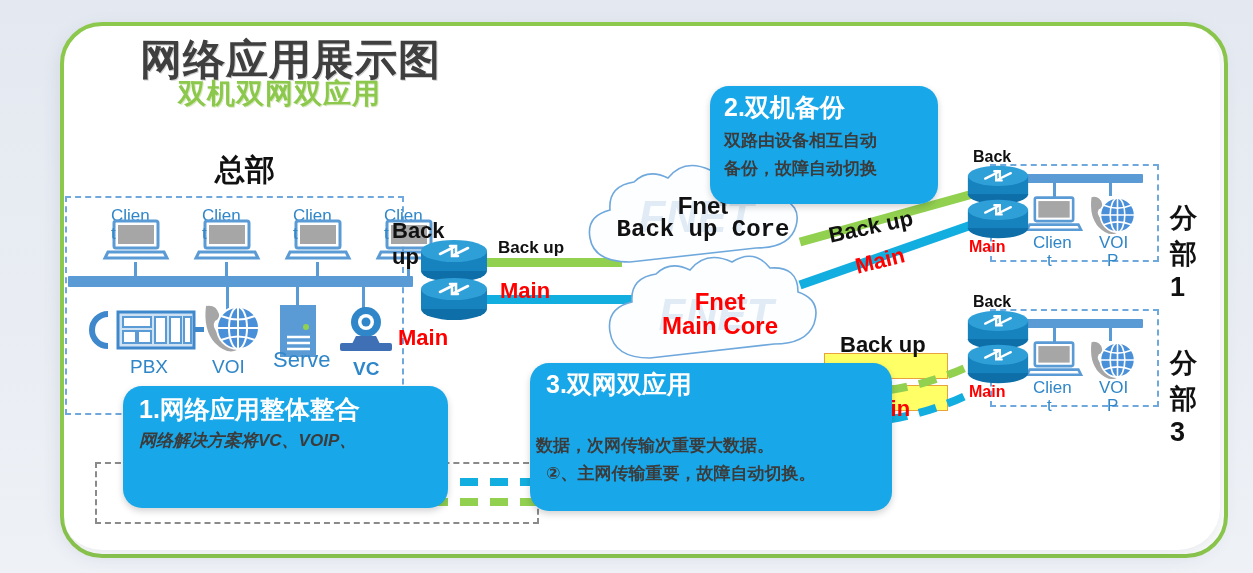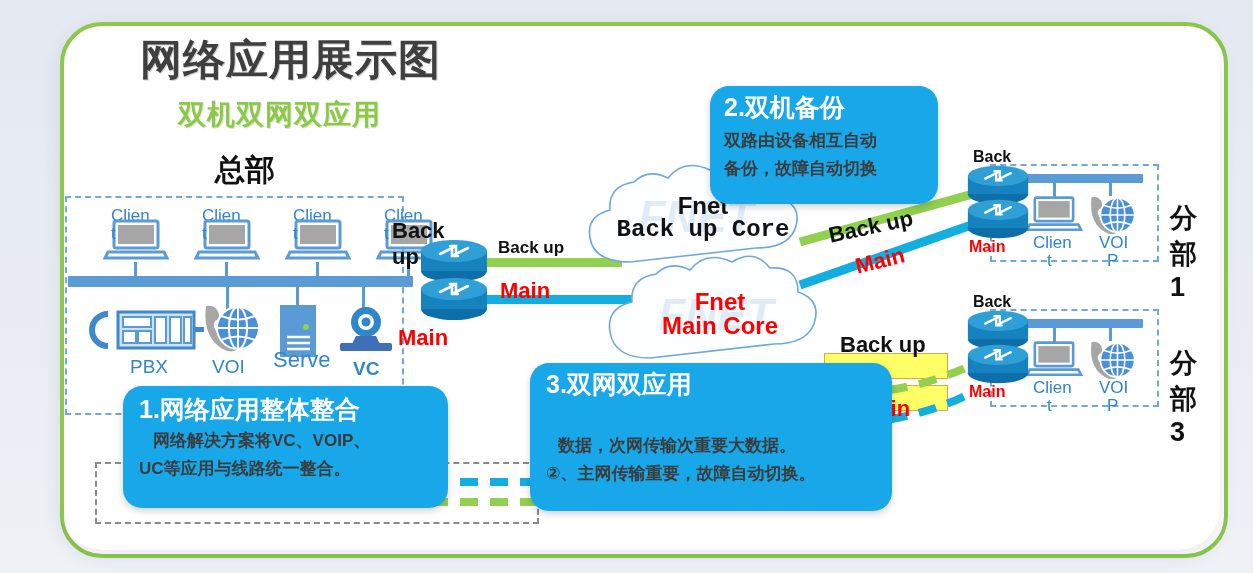--- a/index.html
+++ b/index.html
@@ -14,7 +14,7 @@
   
   .title{left:140px;top:32px;font-size:42px;font-weight:bold;color:#3f3f3f;letter-spacing:1px;
          text-shadow:1px 1px 0 #cfcfcf;}
-  .subtitle{left:178px;top:96px;font-size:28px;font-weight:bold;color:#8cc84b;letter-spacing:1px;
+  .subtitle{left:178px;top:75px;font-size:28px;font-weight:bold;color:#8cc84b;letter-spacing:1px;
          text-shadow:1px 1px 0 #d7e8c2;}
   .hq-title{left:215px;top:150px;font-size:30px;font-weight:bold;color:#111;}
   .branch-name{font-size:27px;font-weight:bold;color:#111;}

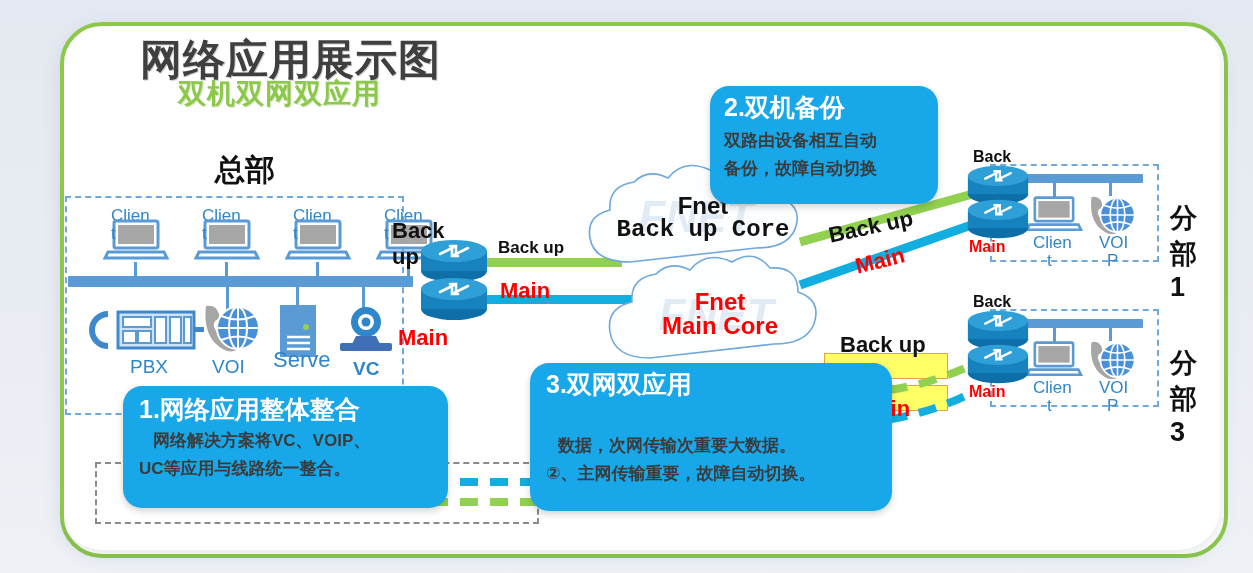--- a/index.html
+++ b/index.html
@@ -349,7 +349,7 @@
 
   <div class="abs callout" style="left:123px;top:386px;width:325px;height:122px;z-index:8;">
     <div class="abs c-head" style="left:16px;top:10px;">1.网络应用整体整合</div>
-    <div class="abs c-body" style="left:30px;top:44px;">网络解决方案将VC、VOIP、</div>
+    <div class="abs c-body" style="left:16px;top:44px;font-style:italic;">网络解决方案将VC、VOIP、</div>
     <div class="abs c-body" style="left:16px;top:72px;">UC等应用与线路统一整合。</div>
   </div>
 

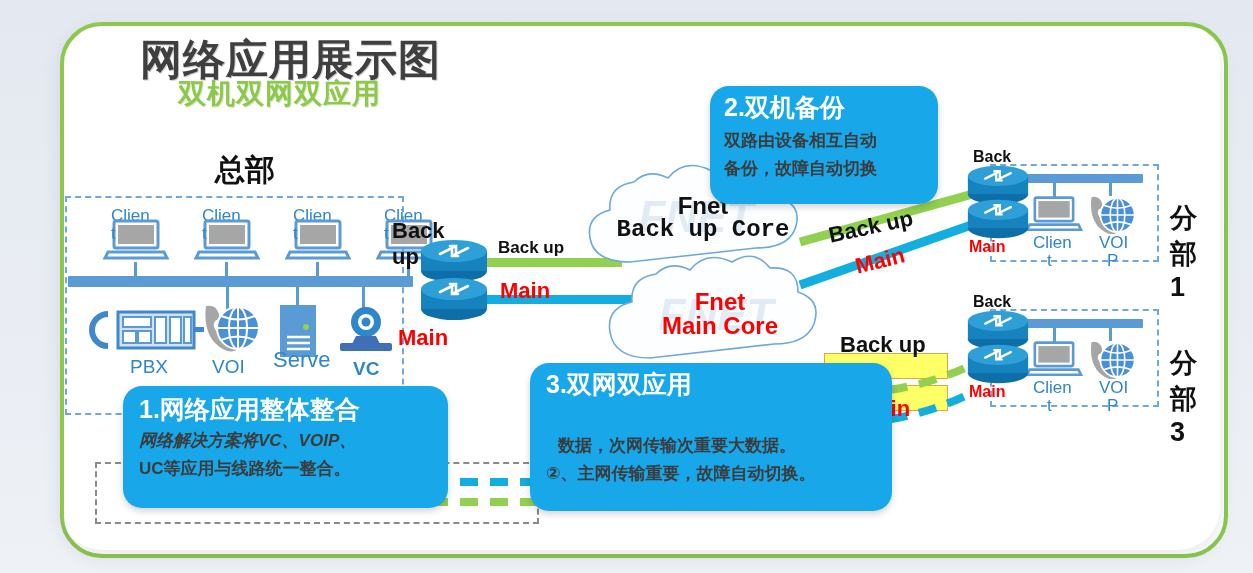--- a/index.html
+++ b/index.html
@@ -361,7 +361,7 @@
 
   <div class="abs callout" style="left:530px;top:363px;width:362px;height:148px;z-index:8;">
     <div class="abs c-head" style="left:16px;top:8px;">3.双网双应用</div>
-    <div class="abs c-body" style="left:28px;top:72px;">数据，次网传输次重要大数据。</div>
+    <div class="abs c-body" style="left:6px;top:72px;">数据，次网传输次重要大数据。</div>
     <div class="abs c-body" style="left:16px;top:100px;">②、主网传输重要，故障自动切换。</div>
   </div>
 

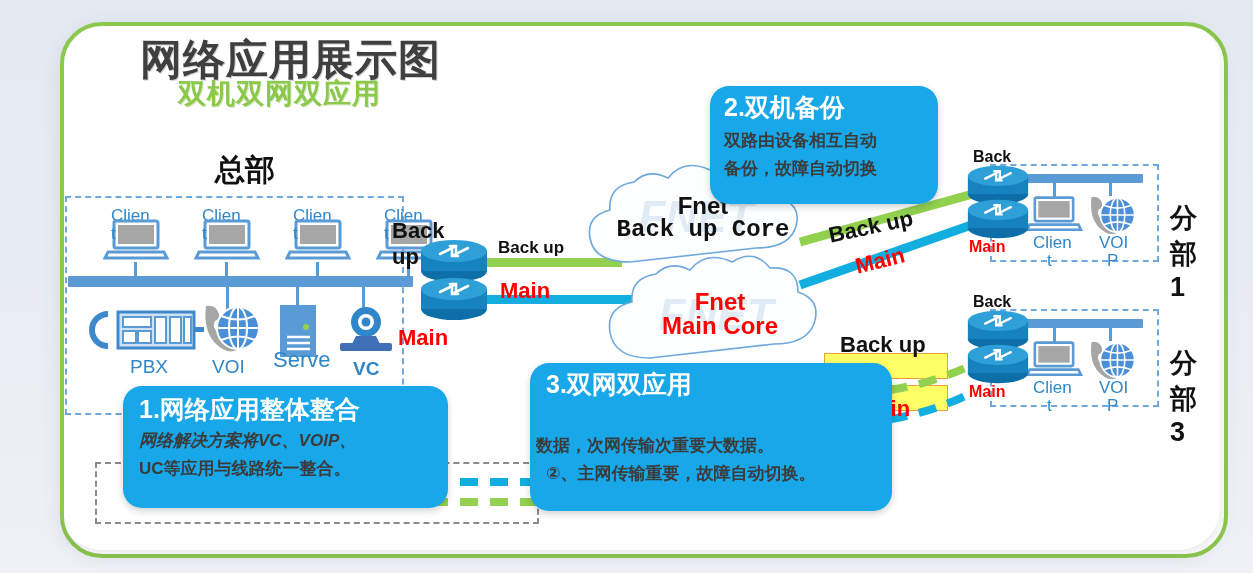--- a/index.html
+++ b/index.html
@@ -350,7 +350,6 @@
   <div class="abs callout" style="left:123px;top:386px;width:325px;height:122px;z-index:8;">
     <div class="abs c-head" style="left:16px;top:10px;">1.网络应用整体整合</div>
     <div class="abs c-body" style="left:16px;top:44px;font-style:italic;">网络解决方案将VC、VOIP、</div>
-    <div class="abs c-body" style="left:16px;top:72px;">UC等应用与线路统一整合。</div>
   </div>
 
   <div class="abs callout" style="left:710px;top:86px;width:228px;height:118px;z-index:8;">

